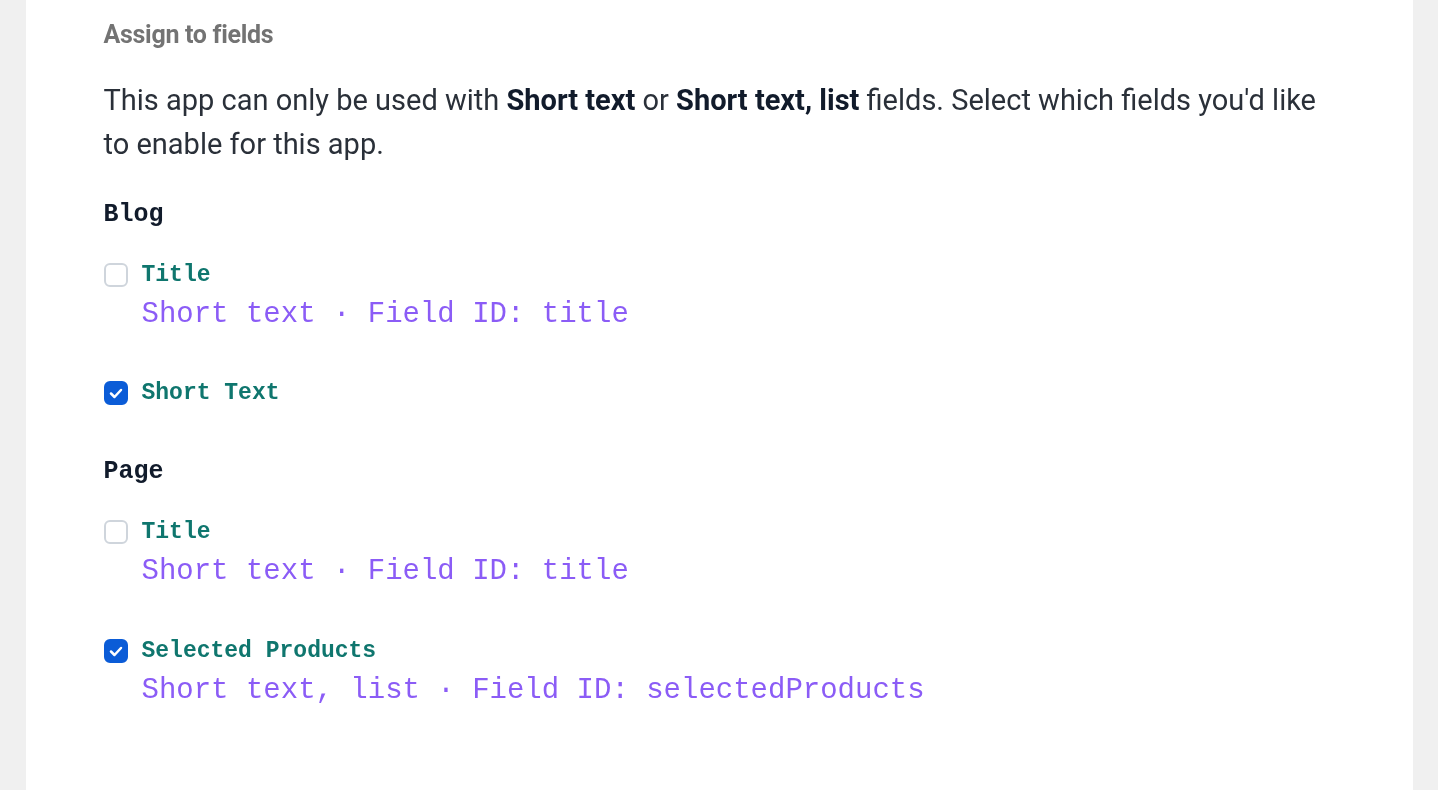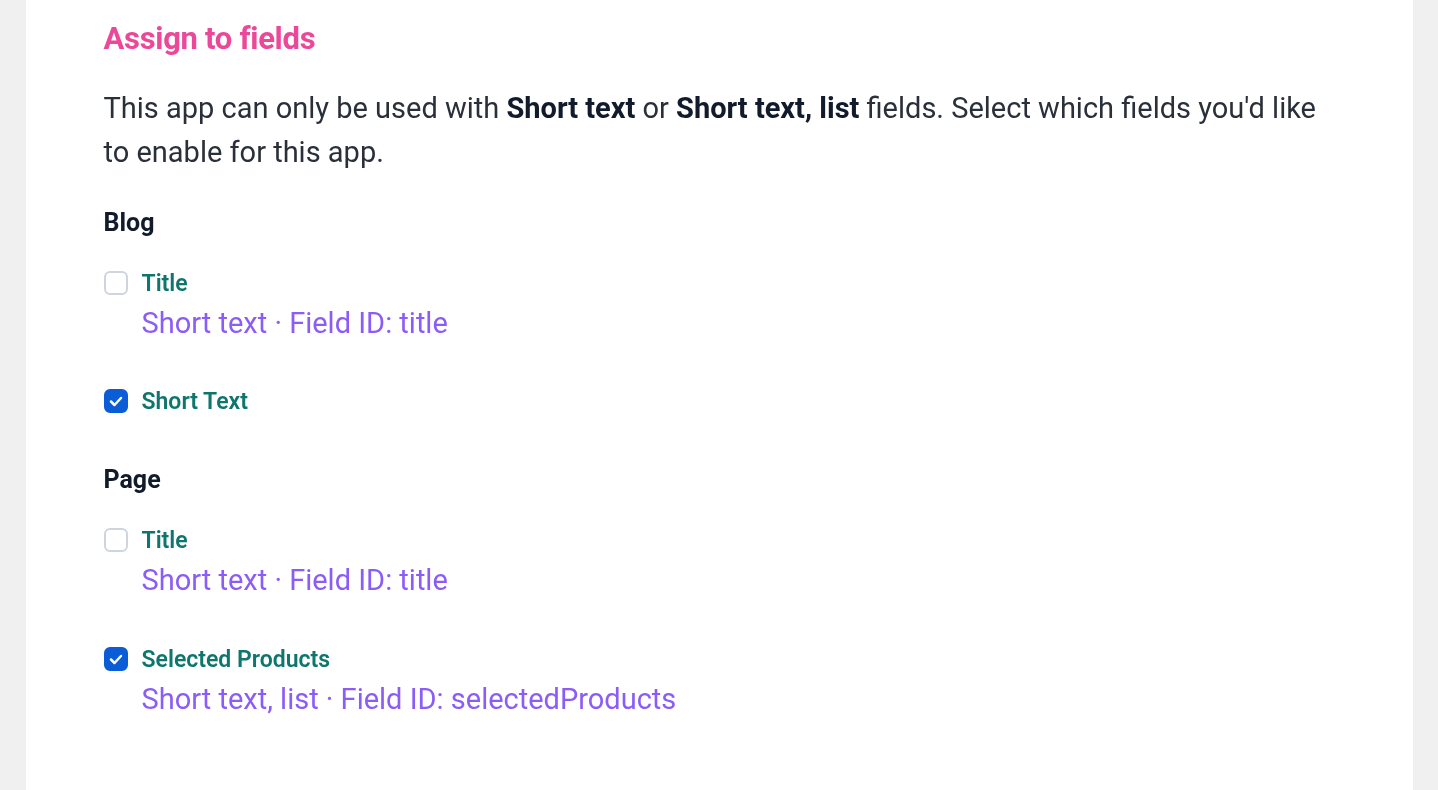--- a/index.html
+++ b/index.html
@@ -20,9 +20,9 @@
       border-radius: 0 0 4px 4px;
     }
     .heading {
-      font-size: 31px;
+      font-size: 25px;
       font-weight: 700;
-      color: #ec4899;
+      color: #737373;
       margin-bottom: 30px;
       letter-spacing: -0.3px;
     }

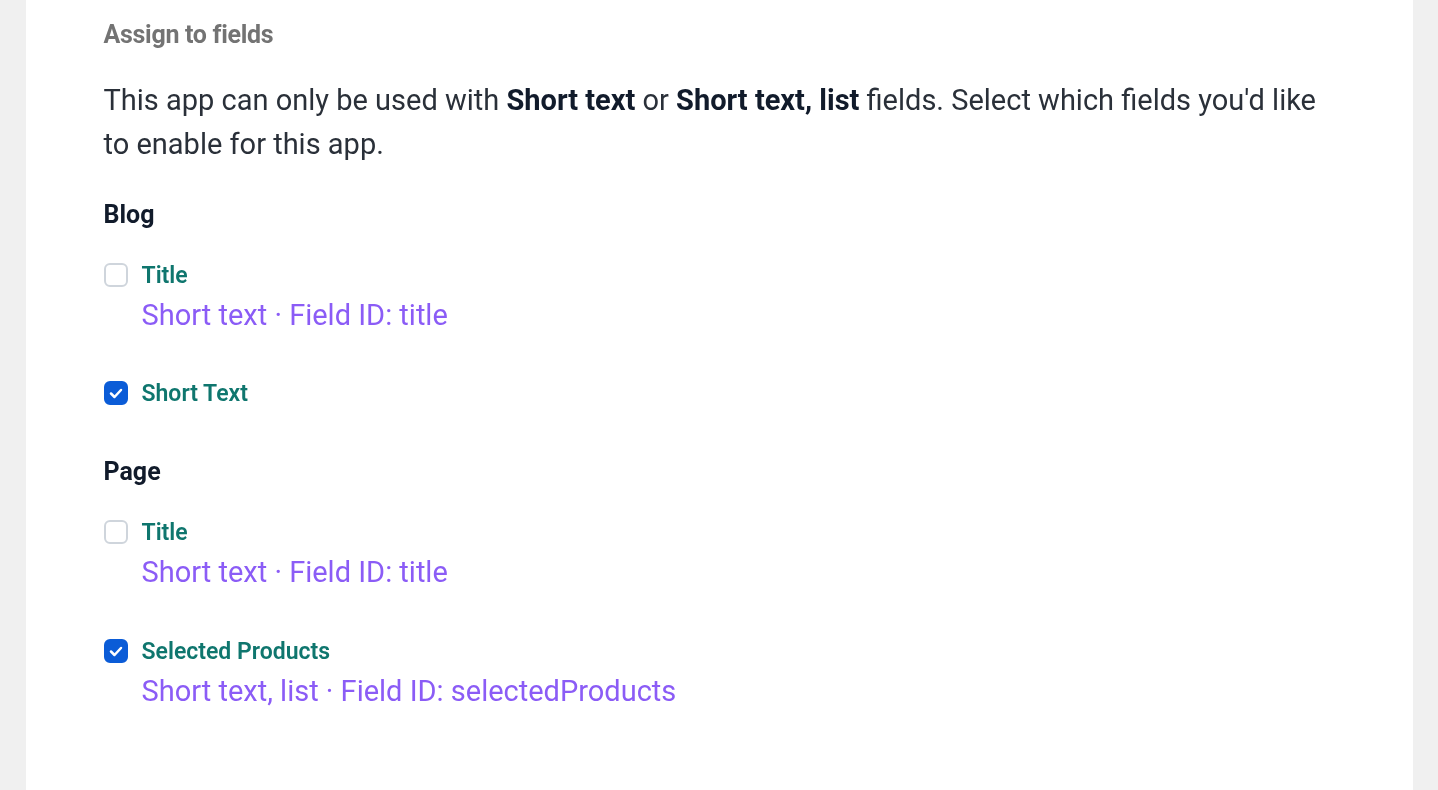--- a/index.html
+++ b/index.html
@@ -89,6 +89,7 @@
     }
     .group {
       margin-bottom: 10px;
+      font-family: Liberation Mono, monospace;
     }
     .group + .group {
       margin-top: 26px;

